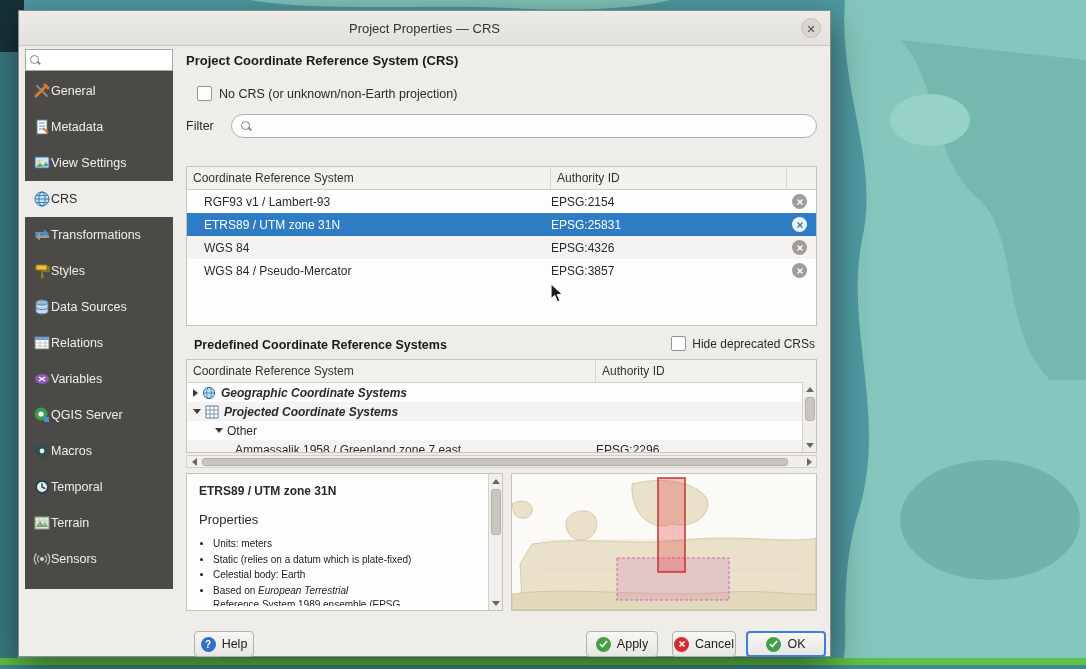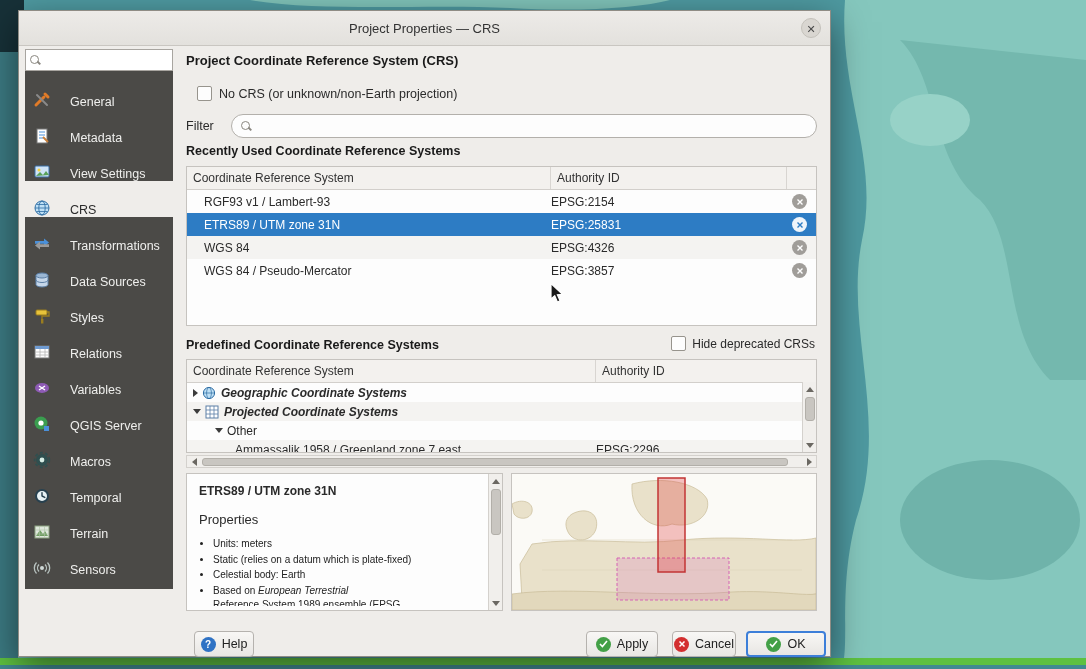--- a/index.html
+++ b/index.html
@@ -37,7 +37,7 @@
   .mag::after{content:"";position:absolute;left:7px;top:7px;width:4px;height:1.5px;background:#8a8780;transform:rotate(45deg)}
   .sb-search input{border:none;outline:none;flex:1;height:16px;font-size:11px;background:transparent;margin-left:4px}
   .sb-item{
-    height:36px;display:flex;align-items:flex-end;gap:19px;padding-left:8px;
+    height:36px;display:flex;align-items:center;gap:0;padding-left:8px;
     color:#efefed;font-size:12.5px;cursor:default;
   }
   .sb-item.selected{background:#efedea;color:#2b2b2b}

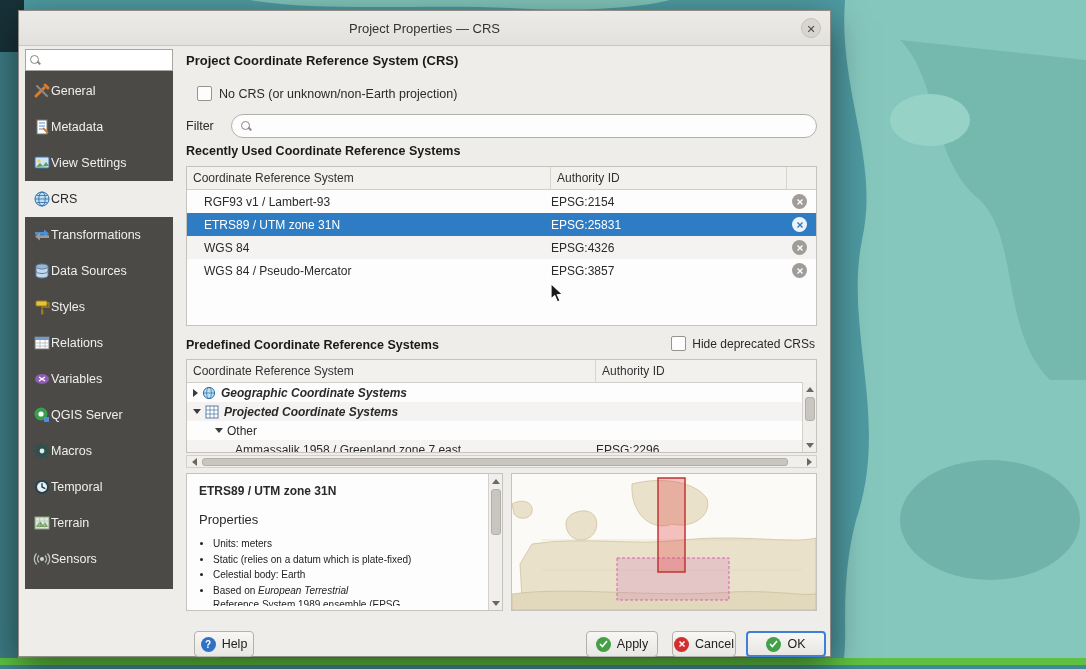--- a/index.html
+++ b/index.html
@@ -269,7 +269,6 @@
       </span>
     </div>
 
-    <div class="h-sec" style="left:0;top:99px">Recently Used Coordinate Reference Systems</div>
 
     <div class="tbl" style="top:121px;width:631px;height:160px">
       <div class="t-head">

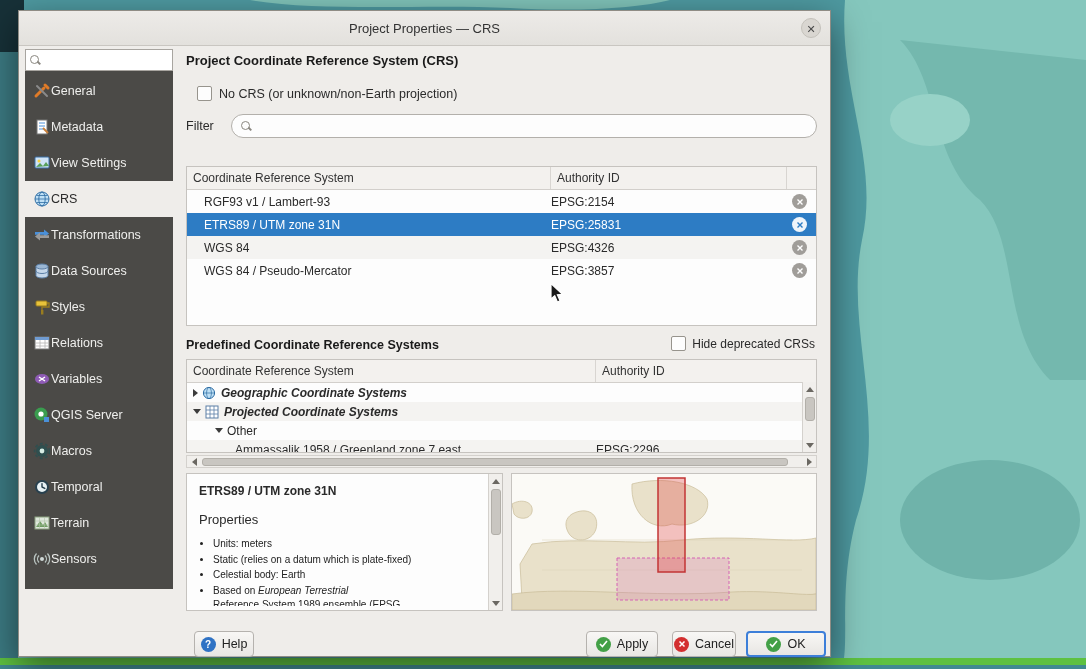--- a/index.html
+++ b/index.html
@@ -182,19 +182,19 @@
     </div>
     <div class="sb-item">
       <svg class="sb-ico" viewBox="0 0 18 18">
+          <rect x="3" y="3" width="11" height="5" rx="1" fill="#e8c33a" stroke="#9a7d1f"></rect>
+          <path d="M14 5 h2 v4 h-7 v3" stroke="#9a7d1f" fill="none" stroke-width="1.4"></path>
+          <rect x="8" y="12" width="2.4" height="4.5" fill="#9a7d1f"></rect>
+        </svg>
+      <span>Styles</span>
+    </div>
+    <div class="sb-item">
+      <svg class="sb-ico" viewBox="0 0 18 18">
           <path d="M3 4.5 v9 a6 2.5 0 0 0 12 0 v-9" fill="#c5d7ea" stroke="#5b7fa6"></path>
           <ellipse cx="9" cy="4.5" rx="6" ry="2.5" fill="#9bb7d4" stroke="#5b7fa6"></ellipse>
           <path d="M3 9 a6 2.5 0 0 0 12 0" fill="none" stroke="#5b7fa6"></path>
         </svg>
       <span>Data Sources</span>
-    </div>
-    <div class="sb-item">
-      <svg class="sb-ico" viewBox="0 0 18 18">
-          <rect x="3" y="3" width="11" height="5" rx="1" fill="#e8c33a" stroke="#9a7d1f"></rect>
-          <path d="M14 5 h2 v4 h-7 v3" stroke="#9a7d1f" fill="none" stroke-width="1.4"></path>
-          <rect x="8" y="12" width="2.4" height="4.5" fill="#9a7d1f"></rect>
-        </svg>
-      <span>Styles</span>
     </div>
     <div class="sb-item">
       <svg class="sb-ico" viewBox="0 0 18 18">

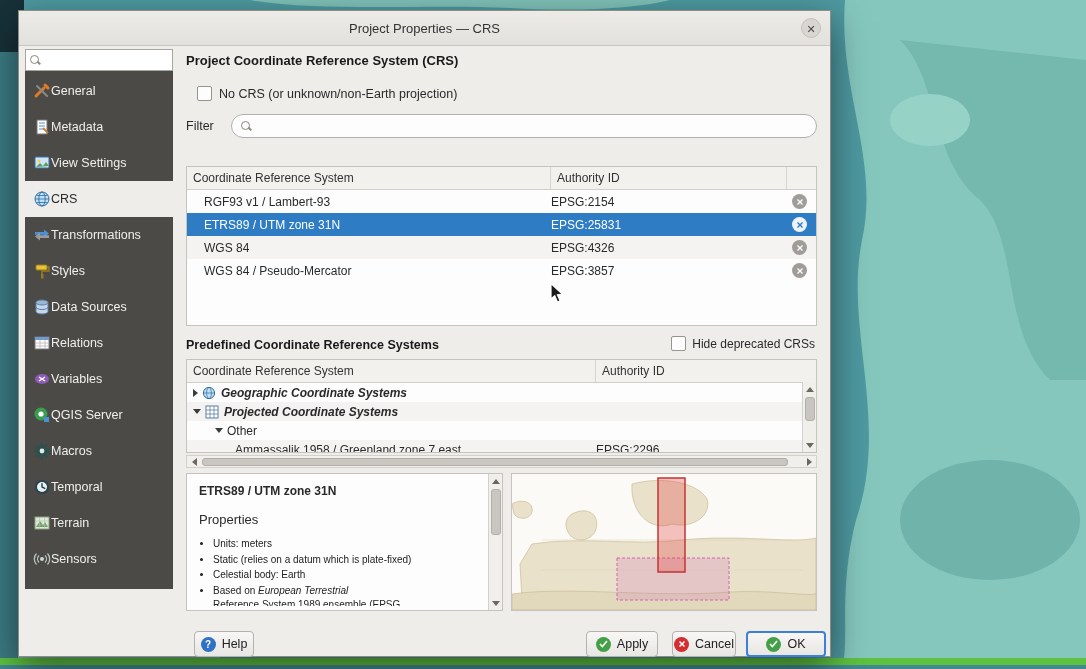--- a/index.html
+++ b/index.html
@@ -322,7 +322,7 @@
       </div>
     </div>
 
-    <div class="h-sec" style="left:0;top:293px">Predefined Coordinate Reference Systems</div>
+    <div class="h-sec" style="left:8px;top:293px">Predefined Coordinate Reference Systems</div>
     <div style="position:absolute;right:2px;top:291px;display:flex;align-items:center;gap:6px;font-size:12px">
       <span class="cb"></span>
       <span>Hide deprecated CRSs</span>

